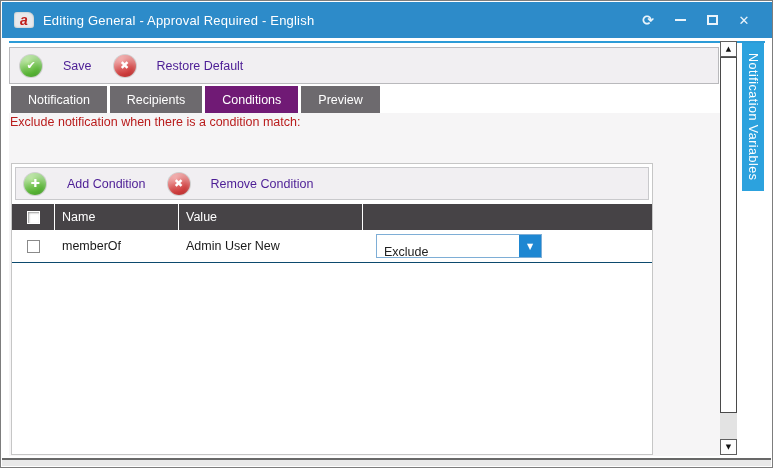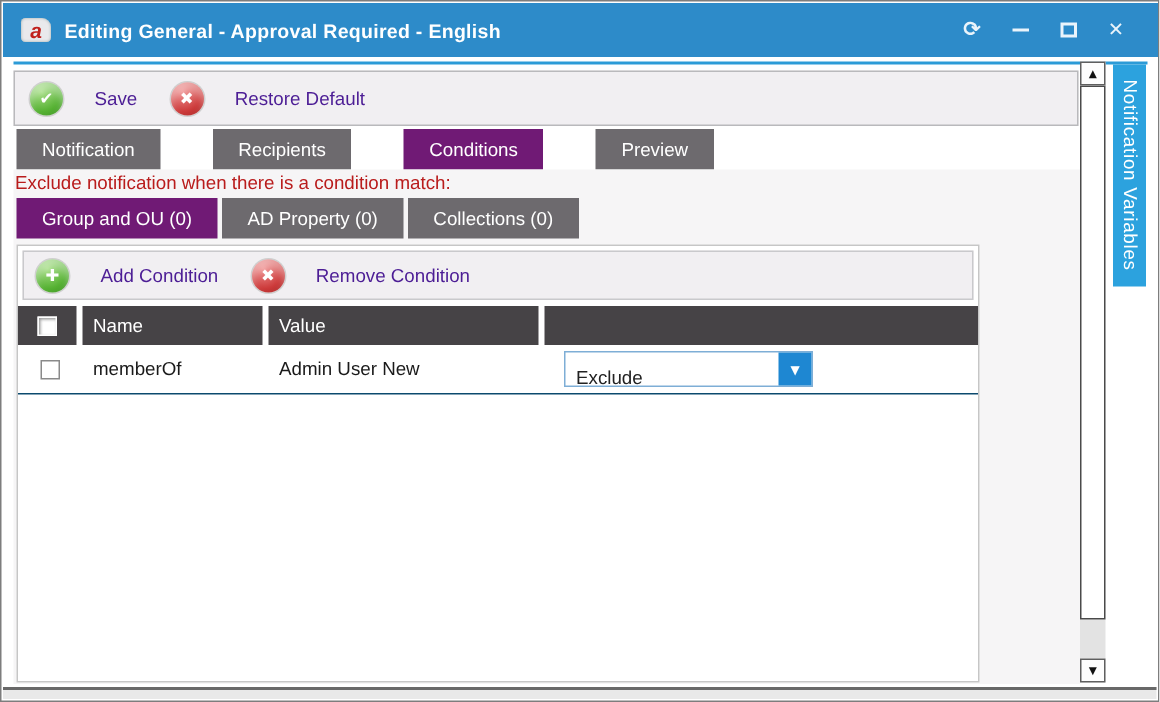--- a/index.html
+++ b/index.html
@@ -16,7 +16,7 @@
     display:flex;align-items:center;justify-content:center;margin-right:9px;
     box-shadow:inset 0 0 2px #9aa;position:relative;}
   .app-icon span{color:#c0201c;font-weight:bold;font-style:italic;font-size:14px;line-height:14px;}
-  .window-title{color:#fff;font-weight:bold;font-size:13px;letter-spacing:.2px;}
+  .window-title{color:#fff;font-weight:normal;font-size:13px;letter-spacing:.2px;}
   .win-controls{position:absolute;right:16px;top:0;height:36px;display:flex;align-items:center;gap:8px;}
   .win-btn{width:24px;height:24px;display:flex;align-items:center;justify-content:center;
     color:#eaf4fb;font-family:"DejaVu Sans",sans-serif;cursor:pointer;}

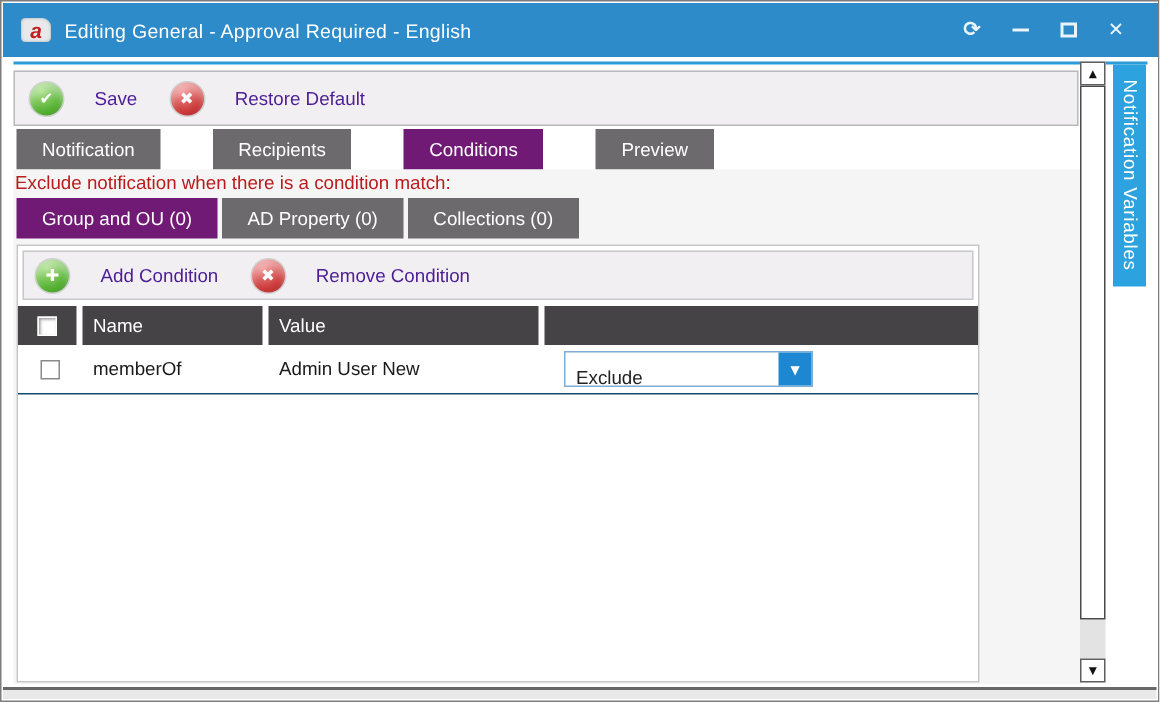--- a/index.html
+++ b/index.html
@@ -36,7 +36,7 @@
   .tool-label{color:#4c1d95;margin-right:14px;margin-left:13px;}
   .tool-btn{display:flex;align-items:center;gap:8px;cursor:pointer;}
   
-  .tabs{position:absolute;left:10px;top:85px;display:flex;gap:32px;}
+  .tabs{position:absolute;left:10px;top:85px;display:flex;}
   .tab{display:inline-flex;align-items:center;height:27px;padding:0 17px;background:#6d6a6e;
     color:#fff;margin-right:3px;cursor:pointer;white-space:nowrap;}
   .tab.active{background:#701a75;}

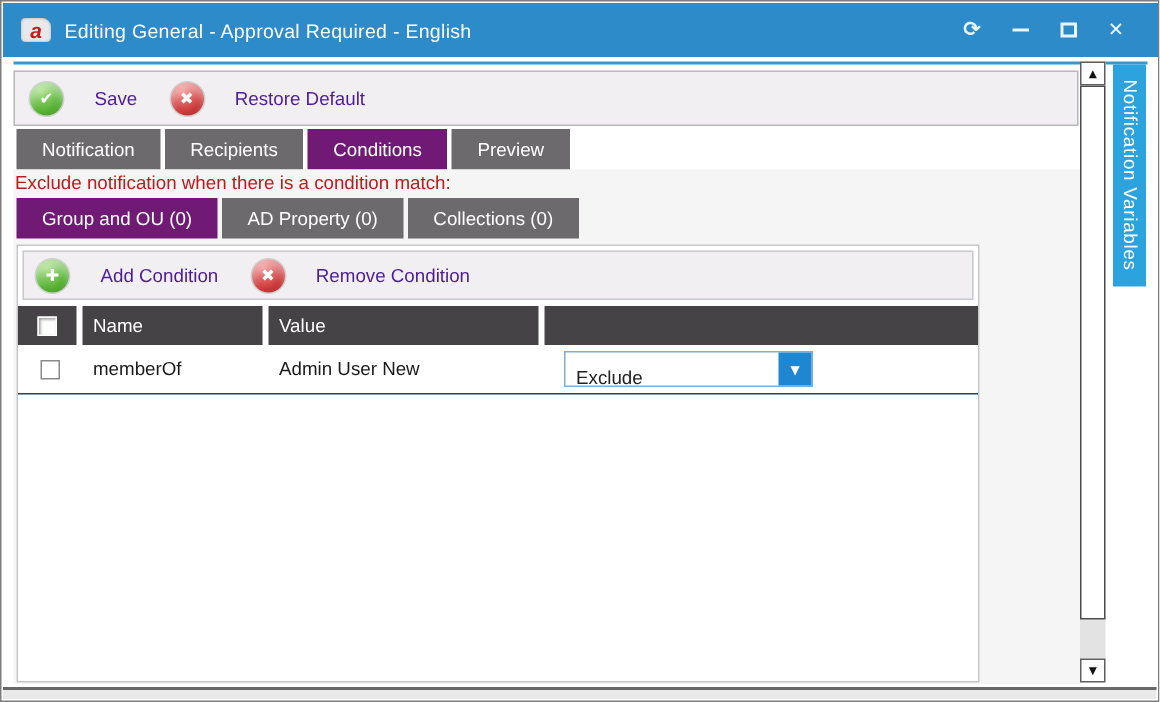--- a/index.html
+++ b/index.html
@@ -148,17 +148,6 @@
 
   <div class="note">Exclude notification when there is a condition match:</div>
 
-  <div class="subtabs">
-    <div class="tab active">
-        <span>Group and OU (0)</span>
-      </div>
-    <div class="tab">
-        <span>AD Property (0)</span>
-      </div>
-    <div class="tab">
-        <span>Collections (0)</span>
-      </div>
-  </div>
 
   <div class="panel">
 

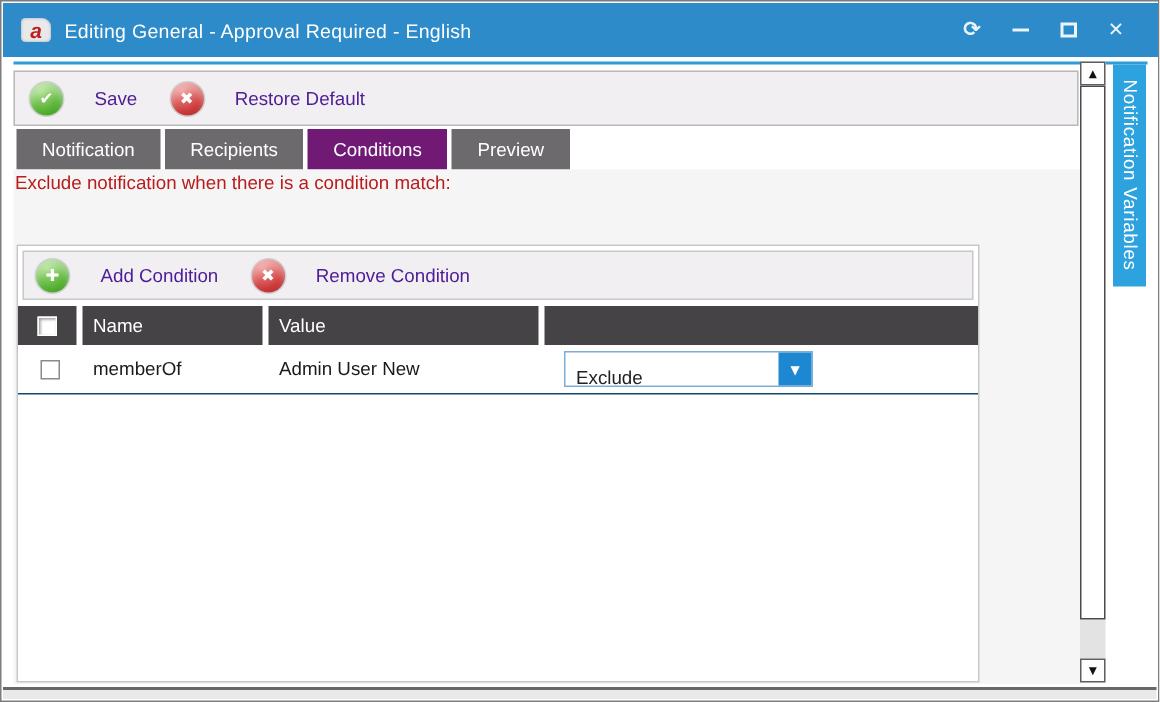--- a/index.html
+++ b/index.html
@@ -52,7 +52,7 @@
   
   .thead{position:absolute;left:0;top:40px;width:640px;height:26px;background:#464346;
     display:flex;align-items:stretch;color:#fff;}
-  .th{display:flex;align-items:center;border-right:4px solid #ffffff;padding-left:7px;}
+  .th{display:flex;align-items:center;border-right:1px solid #ffffff;padding-left:7px;}
   .col-check{width:43px;justify-content:center;padding-left:0;}
   .col-name{width:124px;}
   .col-value{width:184px;}

